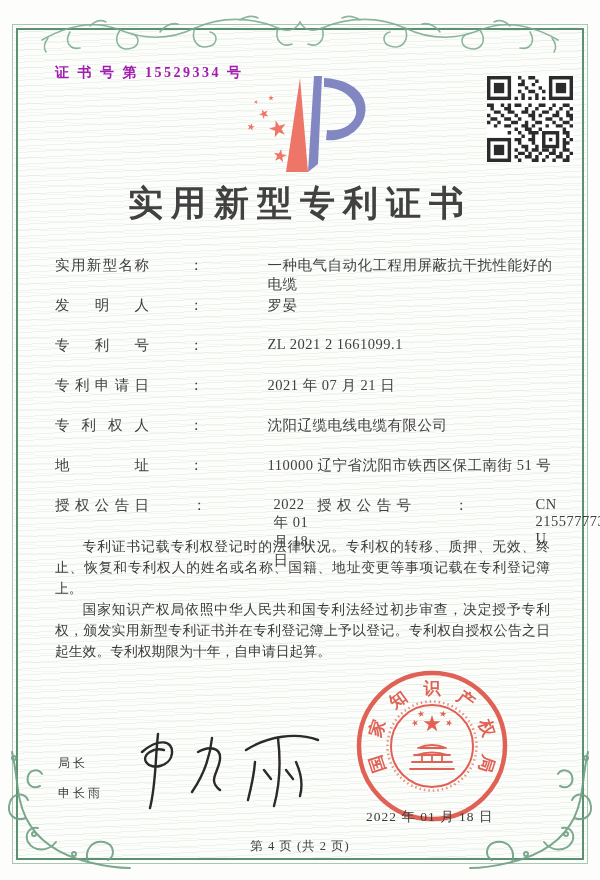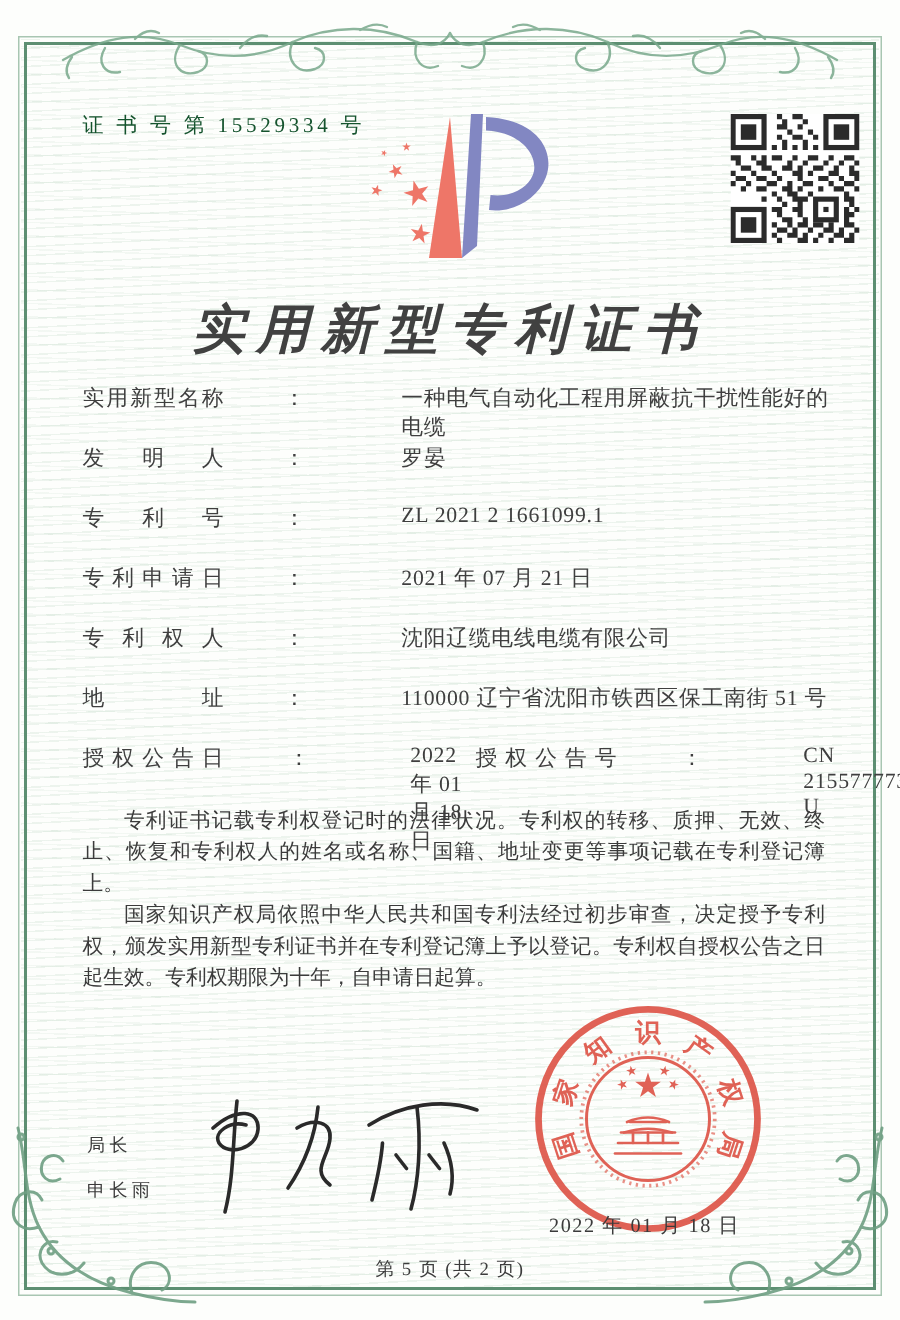--- a/index.html
+++ b/index.html
@@ -13,7 +13,7 @@
   .frame-outer{position:absolute;left:12px;right:12px;top:24px;bottom:16px;border:1px solid #a8c6b2;}
   .frame-inner{position:absolute;left:16px;right:16px;top:28px;bottom:20px;border:2px solid #5d8f72;}
   .ornament{position:absolute;pointer-events:none;}
-  .cert-no{position:absolute;left:55px;top:75px;font-size:14px;letter-spacing:2.5px;color:#14532d;}
+  .cert-no{position:absolute;left:55px;top:64px;font-size:14px;letter-spacing:2.5px;color:#a21caf;font-weight:bold;}
   .logo{position:absolute;left:238px;top:72px;}
   .qr{position:absolute;left:487px;top:76px;width:86px;height:86px;}
   .title{position:absolute;left:0;right:0;top:180px;margin:16px;text-align:center;

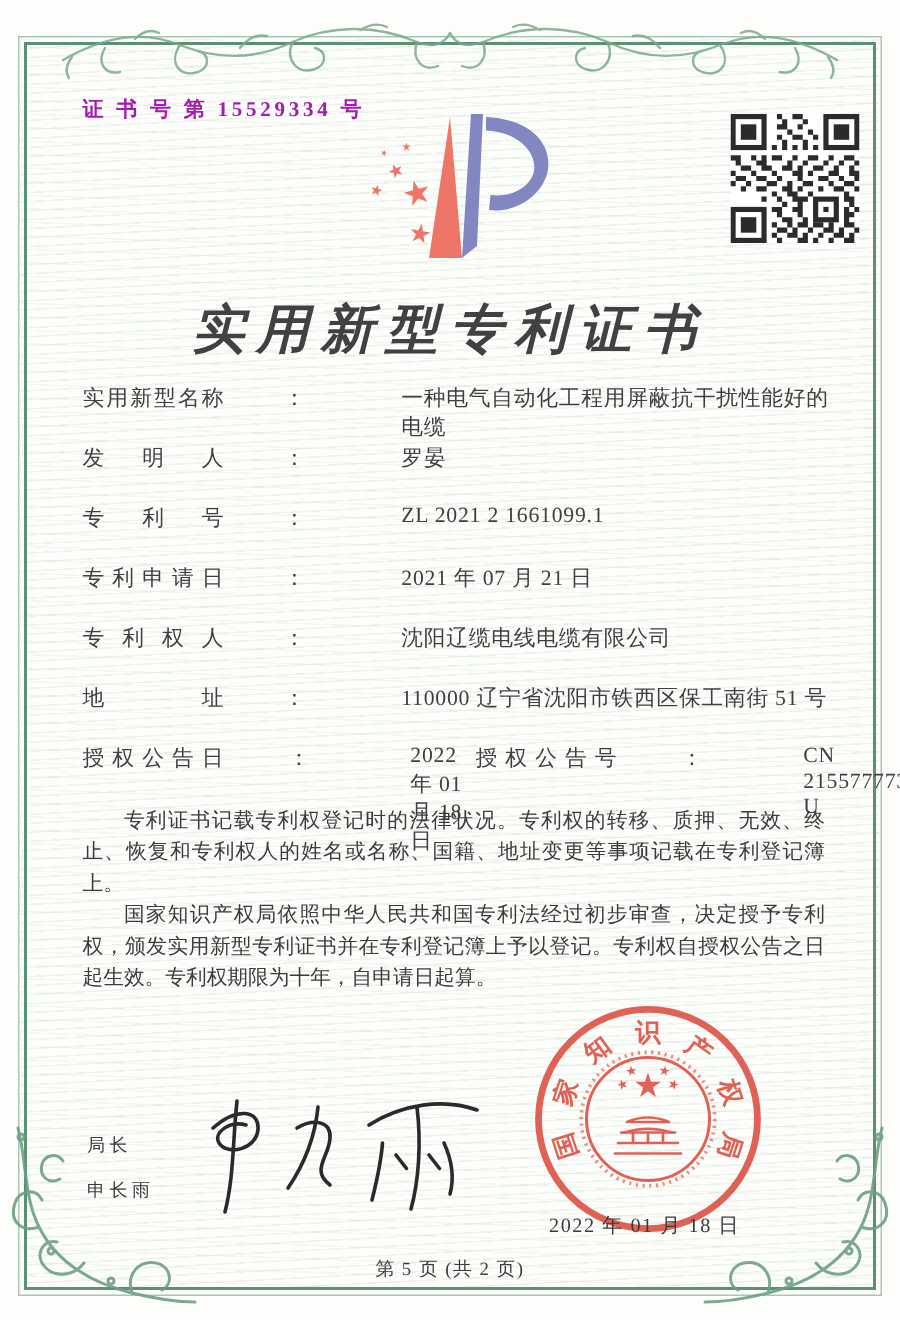--- a/index.html
+++ b/index.html
@@ -16,8 +16,8 @@
   .cert-no{position:absolute;left:55px;top:64px;font-size:14px;letter-spacing:2.5px;color:#a21caf;font-weight:bold;}
   .logo{position:absolute;left:238px;top:72px;}
   .qr{position:absolute;left:487px;top:76px;width:86px;height:86px;}
-  .title{position:absolute;left:0;right:0;top:180px;margin:16px;text-align:center;
-         font-size:35px;font-weight:600;letter-spacing:8px;color:#414141;font-style:italic;}
+  .title{position:absolute;left:0;right:0;top:180px;margin:0;text-align:center;
+         font-size:35px;font-weight:600;letter-spacing:8px;color:#414141;}
   .fields{position:absolute;left:55px;top:256px;right:40px;font-size:14.5px;color:#3f3f3f;}
   .frow{height:40px;display:flex;align-items:flex-start;gap:40px;}
   .flabel{display:inline-block;width:94px;text-align:justify;text-align-last:justify;flex:0 0 94px;}

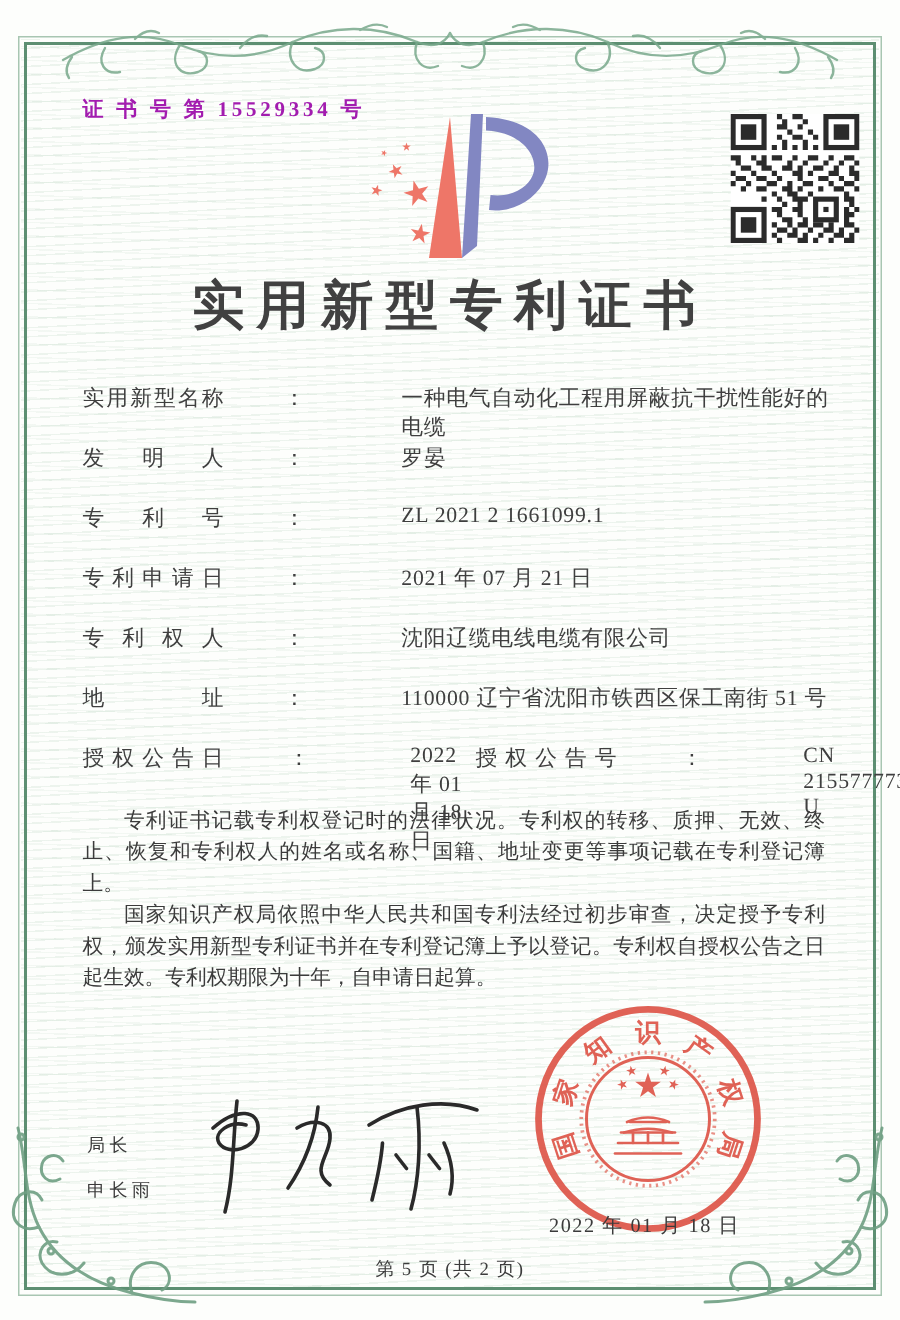--- a/index.html
+++ b/index.html
@@ -259,7 +259,7 @@
   </svg>
   <div class="seal-date">2022 年 01 月 18 日</div>
 
-  <div class="footer">第 5 页 (共 2 页)</div>
+  <div class="footer">第 4 页 (共 2 页)</div>
 
 </div>
 

